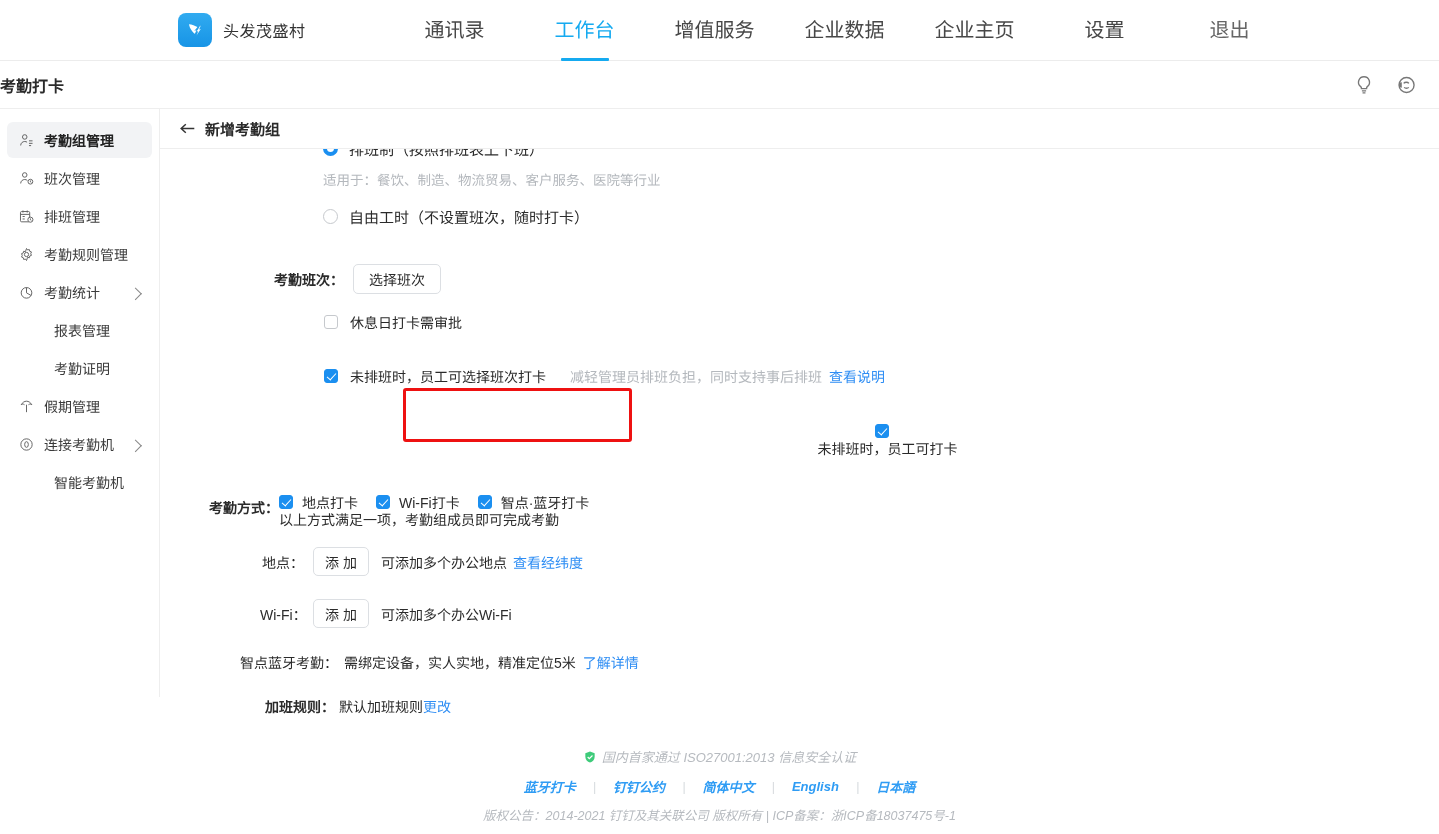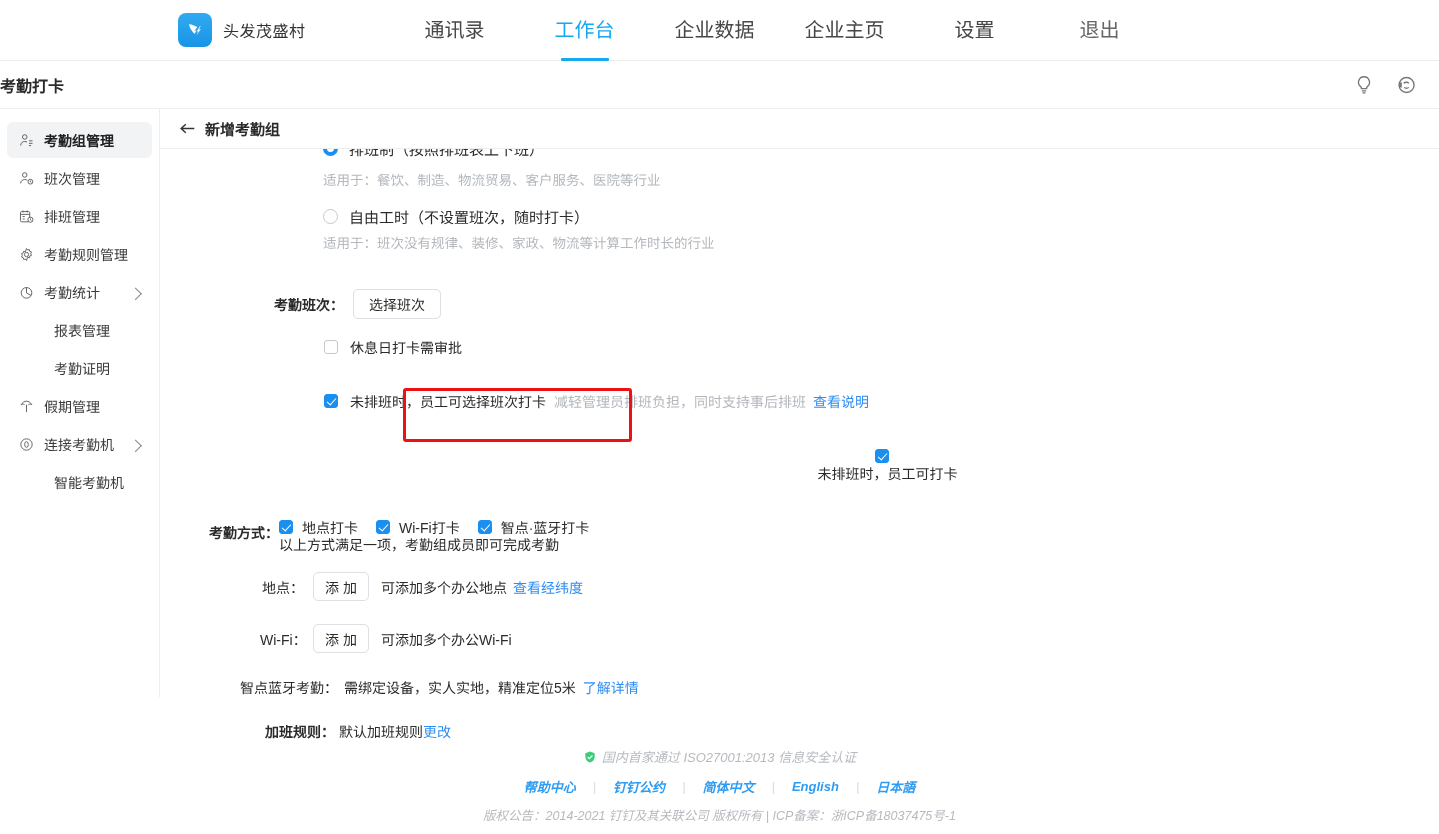--- a/index.html
+++ b/index.html
@@ -271,6 +271,7 @@
     <div class="nav-links">
       <div class="nav-link">通讯录</div>
       <div class="nav-link active">工作台</div>
+      <div class="nav-link">增值服务</div>
       <div class="nav-link">企业数据</div>
       <div class="nav-link">企业主页</div>
       <div class="nav-link">设置</div>

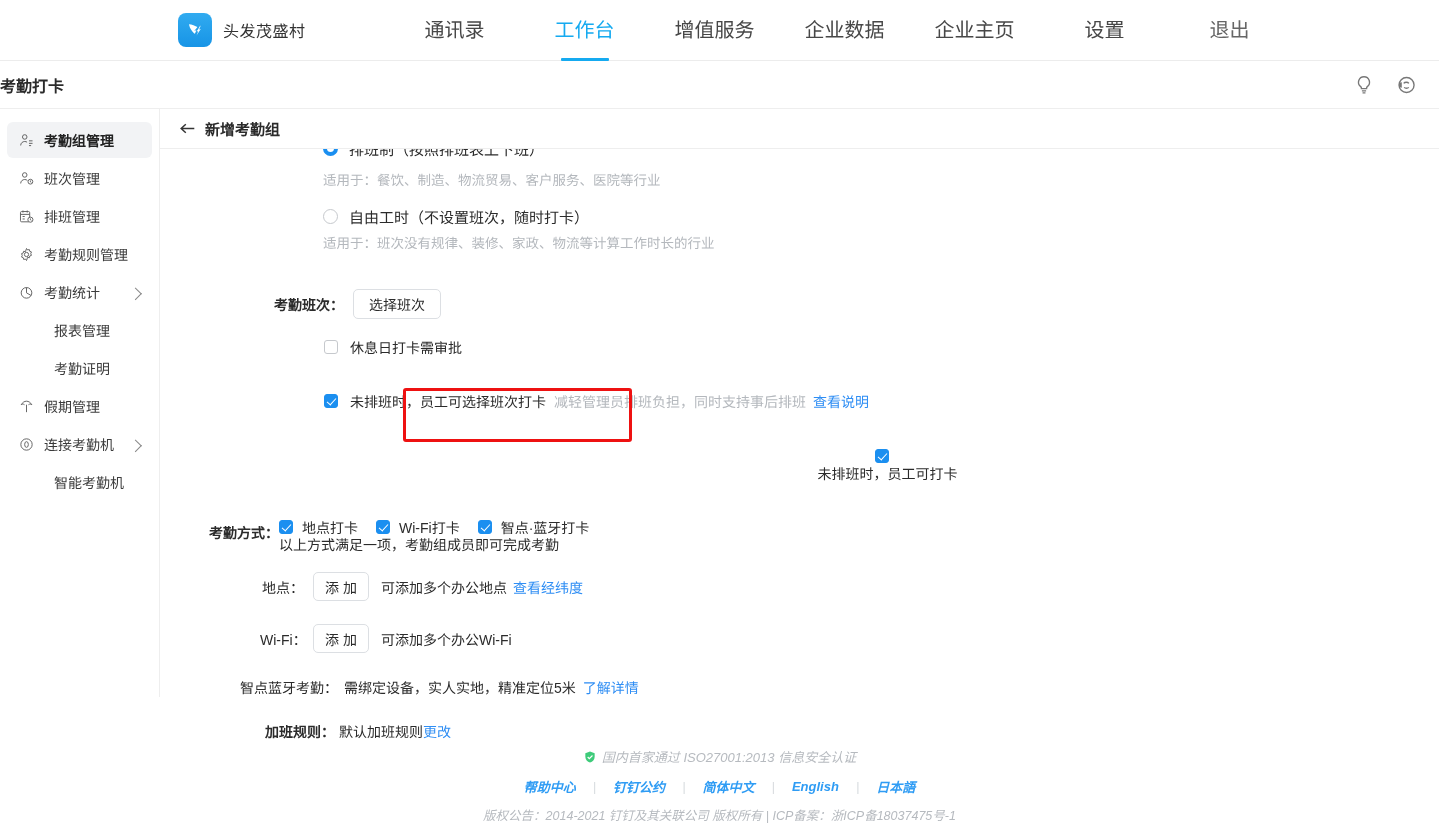--- a/index.html
+++ b/index.html
@@ -391,7 +391,6 @@
           <span class="radio"></span>
           <span class="radio-label">自由工时（不设置班次，随时打卡）</span>
         </div>
-        <div class="radio-desc">适用于：班次没有规律、装修、家政、物流等计算工作时长的行业</div>
 
         <div class="field-row" style="margin-top:37px; margin-left:100px;">
           <span class="field-label" style="width:84px;">考勤班次：</span>

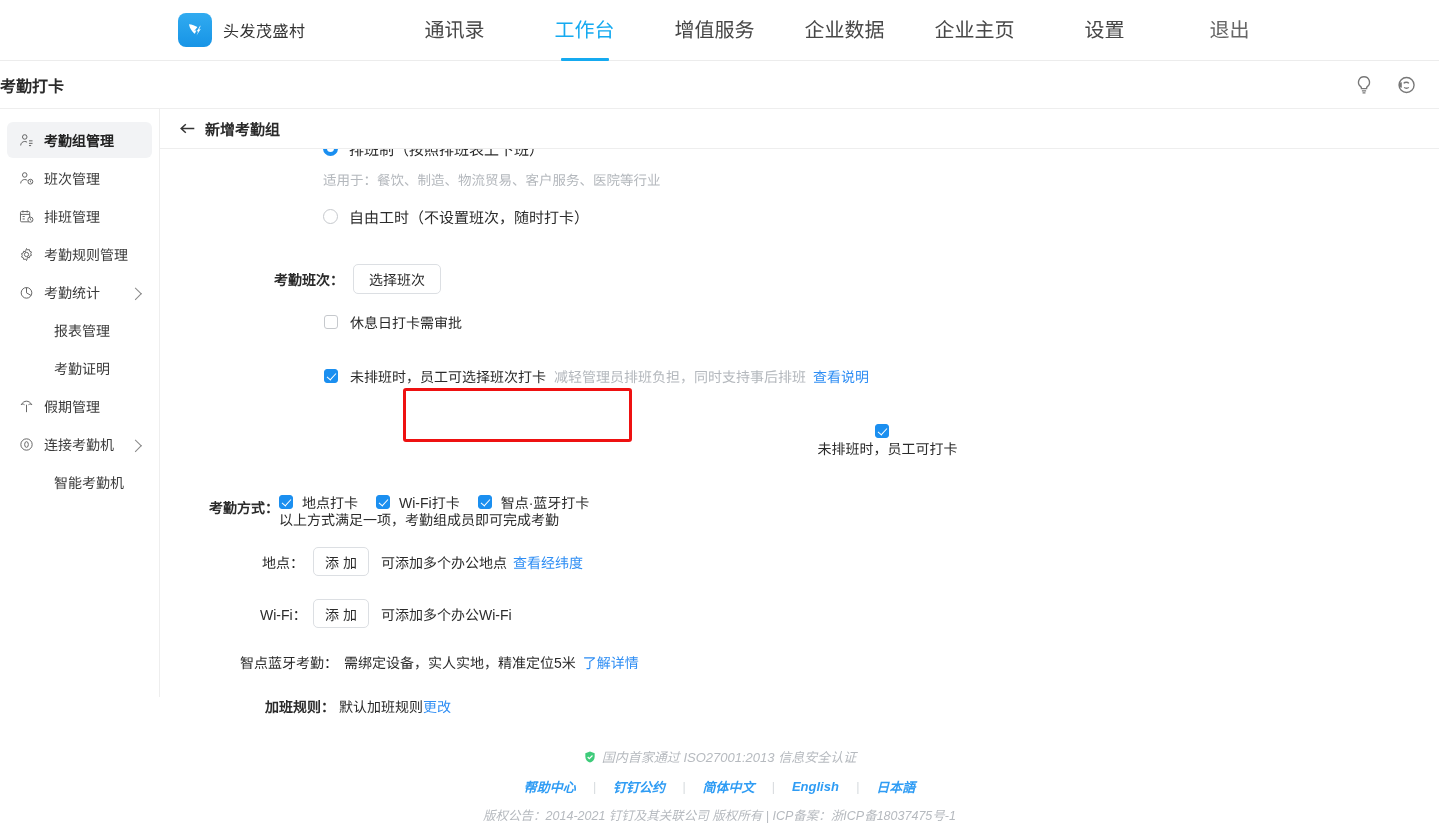--- a/index.html
+++ b/index.html
@@ -405,7 +405,7 @@
         <div class="field-row" style="margin-top:34px; margin-left:164px;">
           <span class="cb checked"></span>
           <span class="cb-text" style="margin-left:12px;">未排班时，员工可选择班次打卡</span>
-          <span class="cb-text muted" style="margin-left:8px;">减轻管理员排班负担，同时支持事后排班</span>
+          <span class="cb-text muted" style="margin-left:24px;">减轻管理员排班负担，同时支持事后排班</span>
           <span class="cb-text link" style="margin-left:7px;">查看说明</span>
         </div>
 

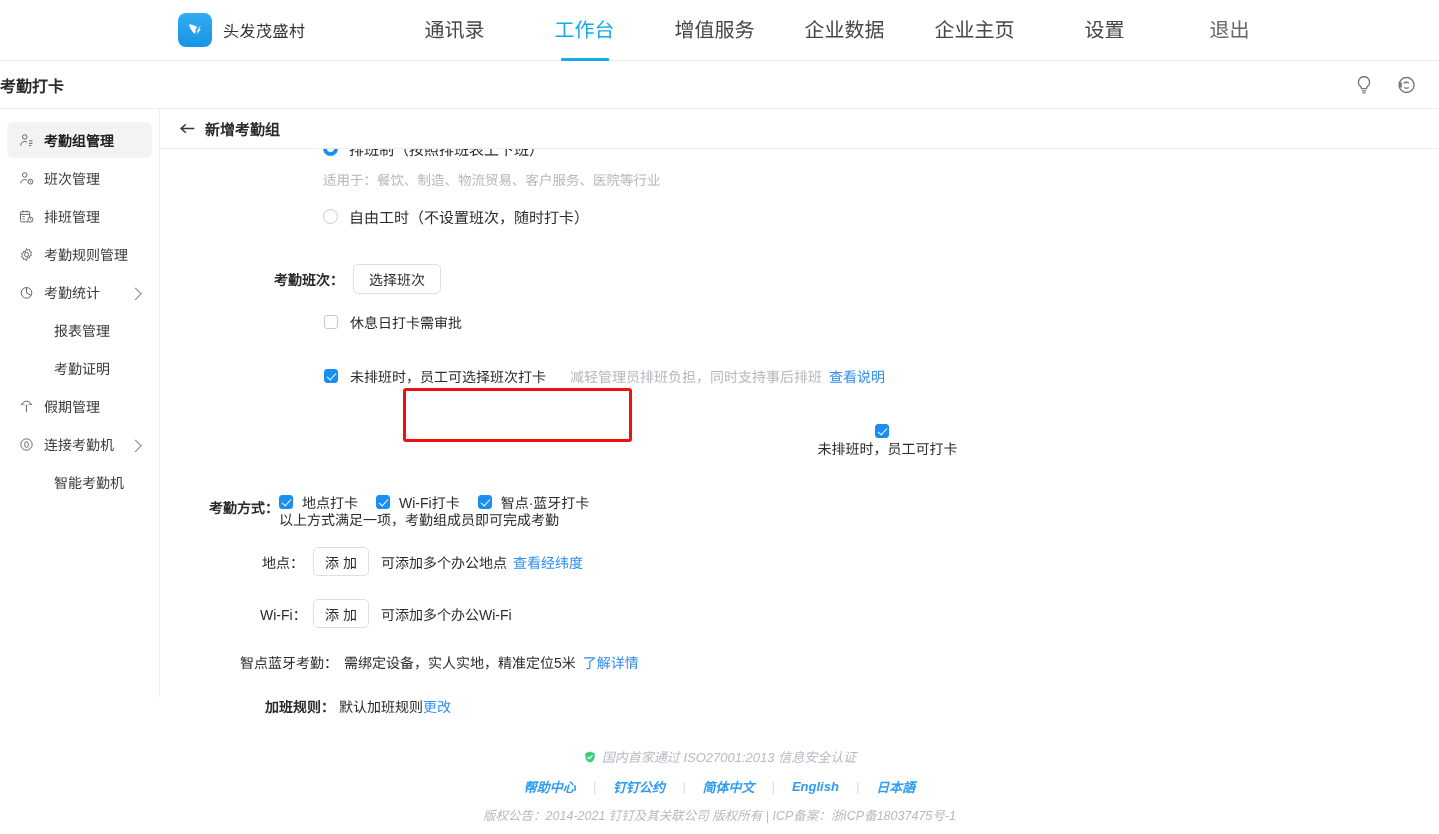--- a/index.html
+++ b/index.html
@@ -469,7 +469,7 @@
       <span>国内首家通过 ISO27001:2013 信息安全认证</span>
     </div>
     <div class="f-links">
-      <a>帮助中心</a>
+      <a>蓝牙打卡</a>
       <span class="f-sep">|</span>
       <a>钉钉公约</a>
       <span class="f-sep">|</span>

